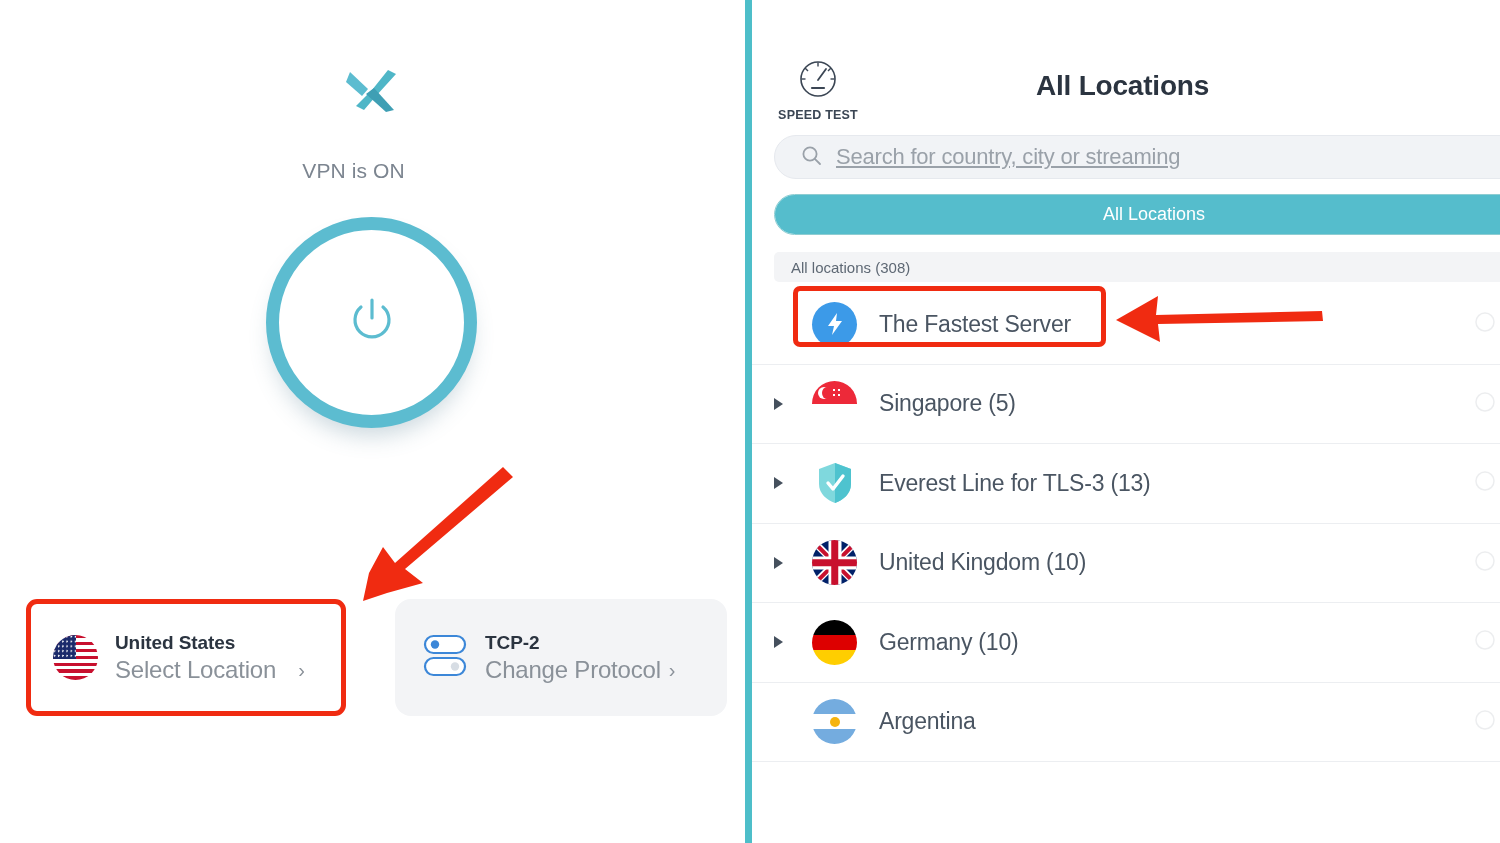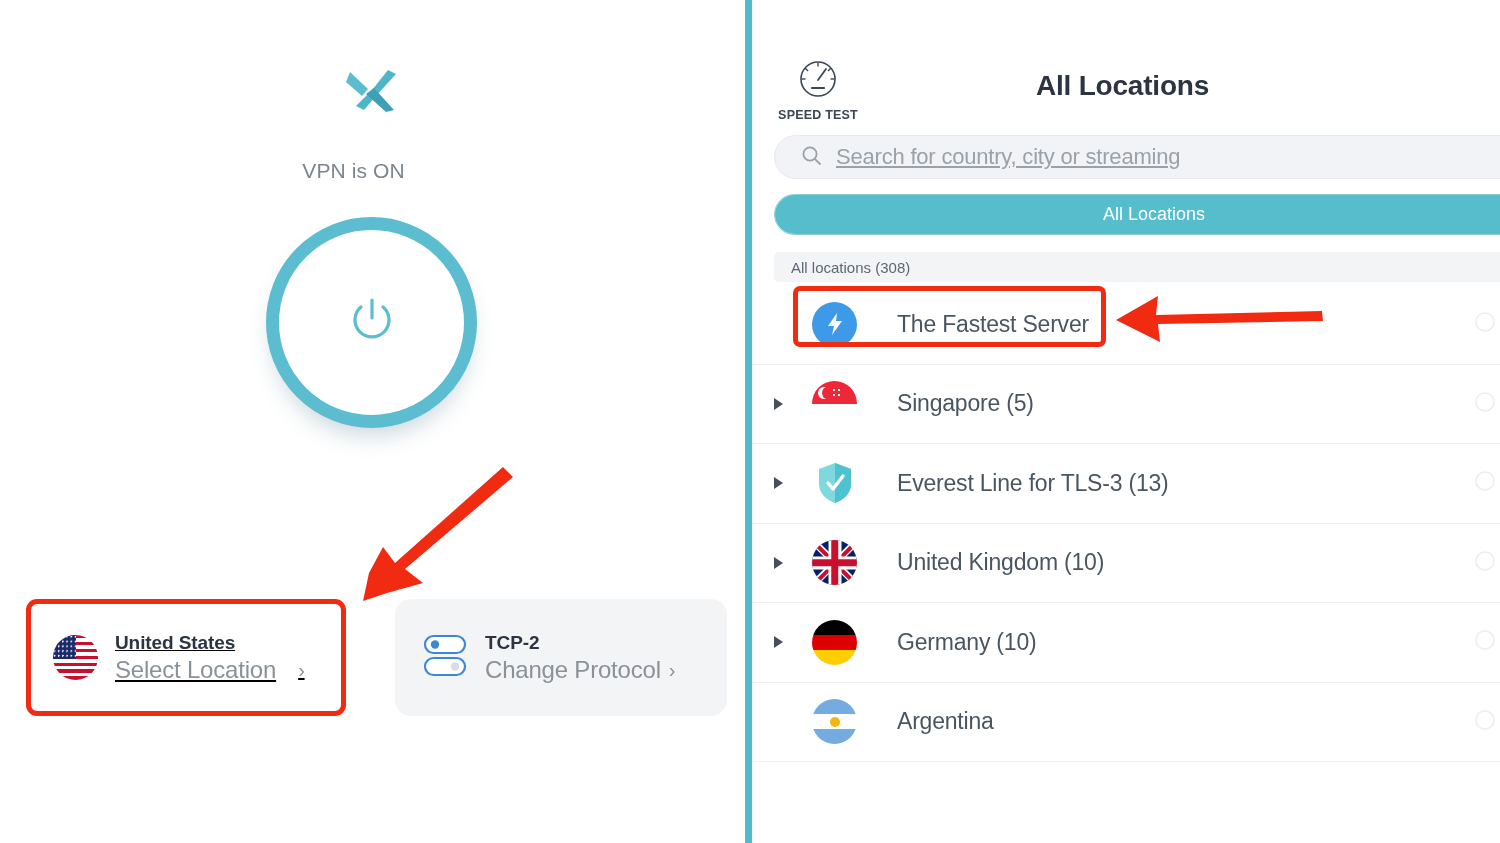--- a/index.html
+++ b/index.html
@@ -363,7 +363,7 @@
     margin-left: 16px;
   }
   .row .row-label {
-    margin-left: 40px;
+    margin-left: 22px;
     font-size: 23px;
     color: #4a5562;
     letter-spacing: -0.2px;

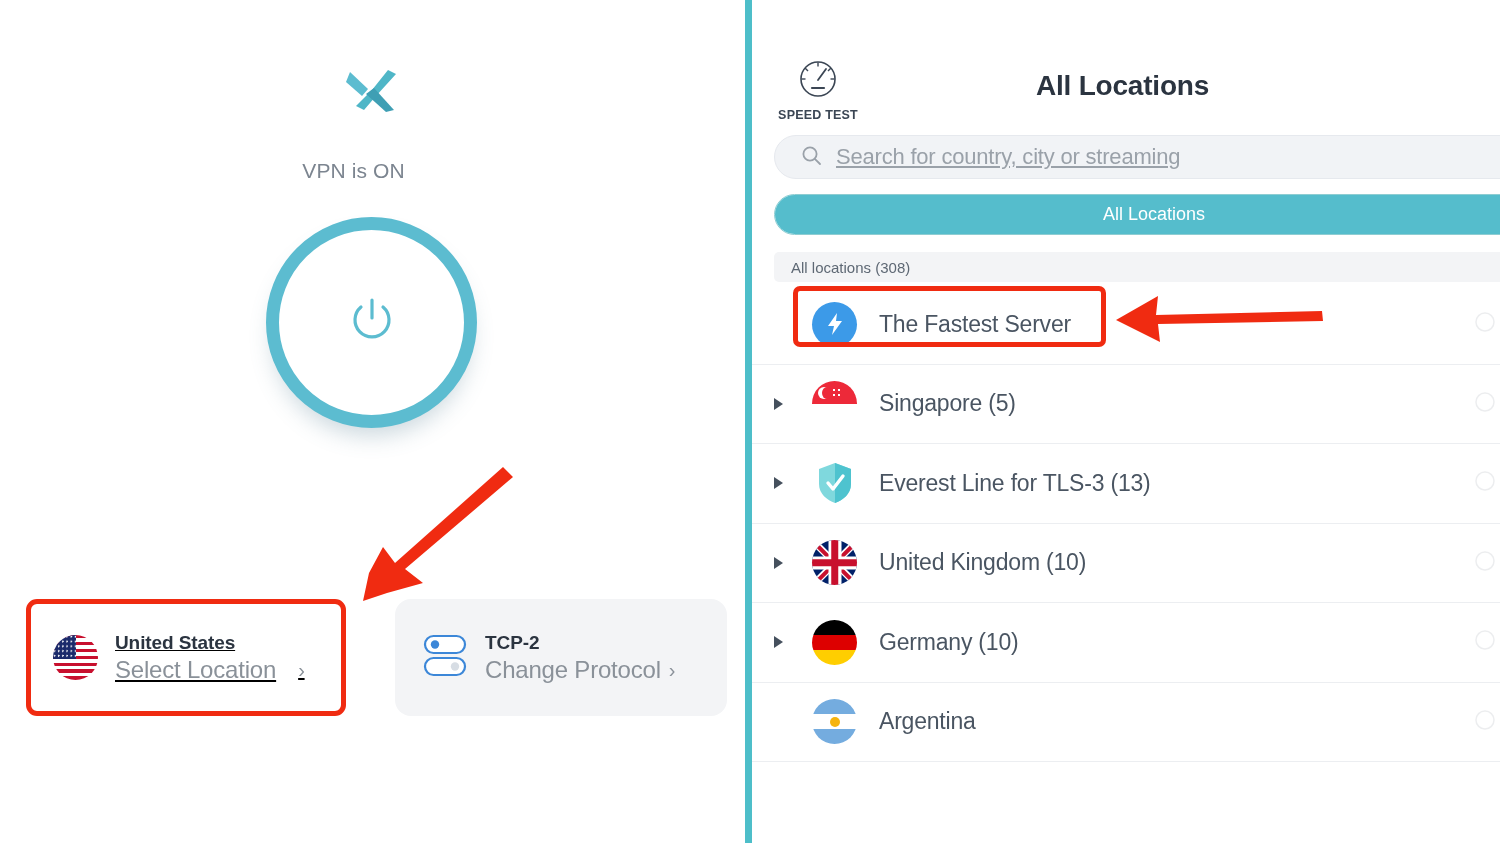--- a/index.html
+++ b/index.html
@@ -80,7 +80,6 @@
     align-items: center;
     padding-left: 22px;
     cursor: pointer;
-    text-decoration: underline;
   }
   .card-inner {
     display: flex;

